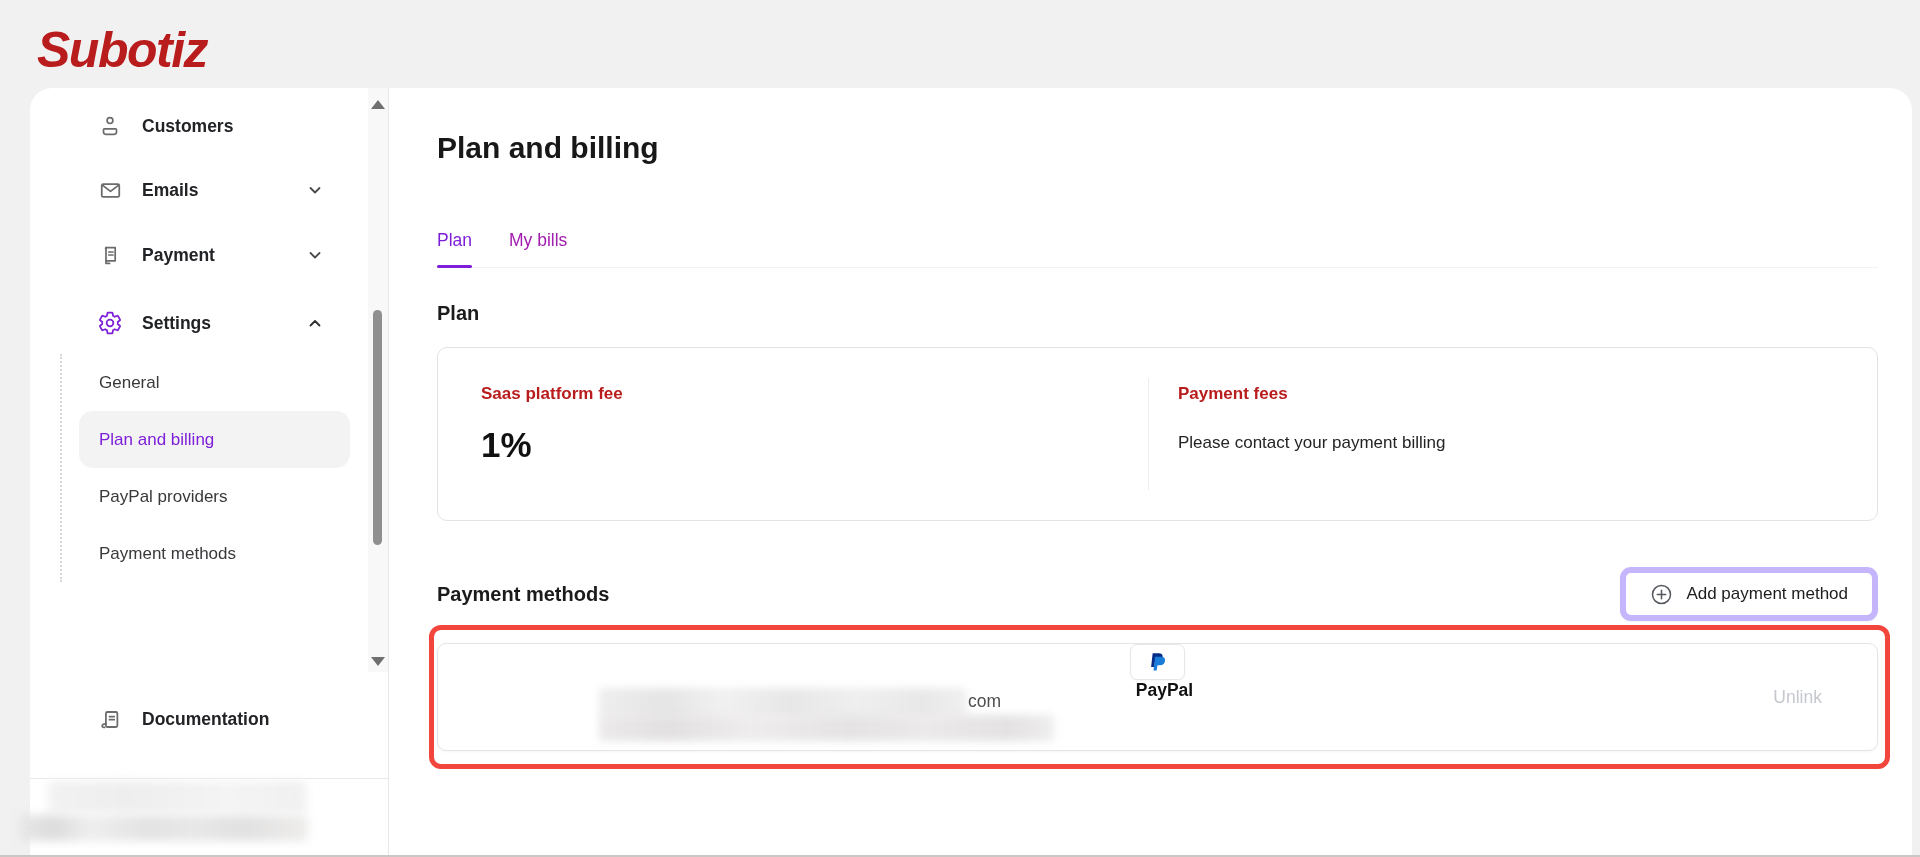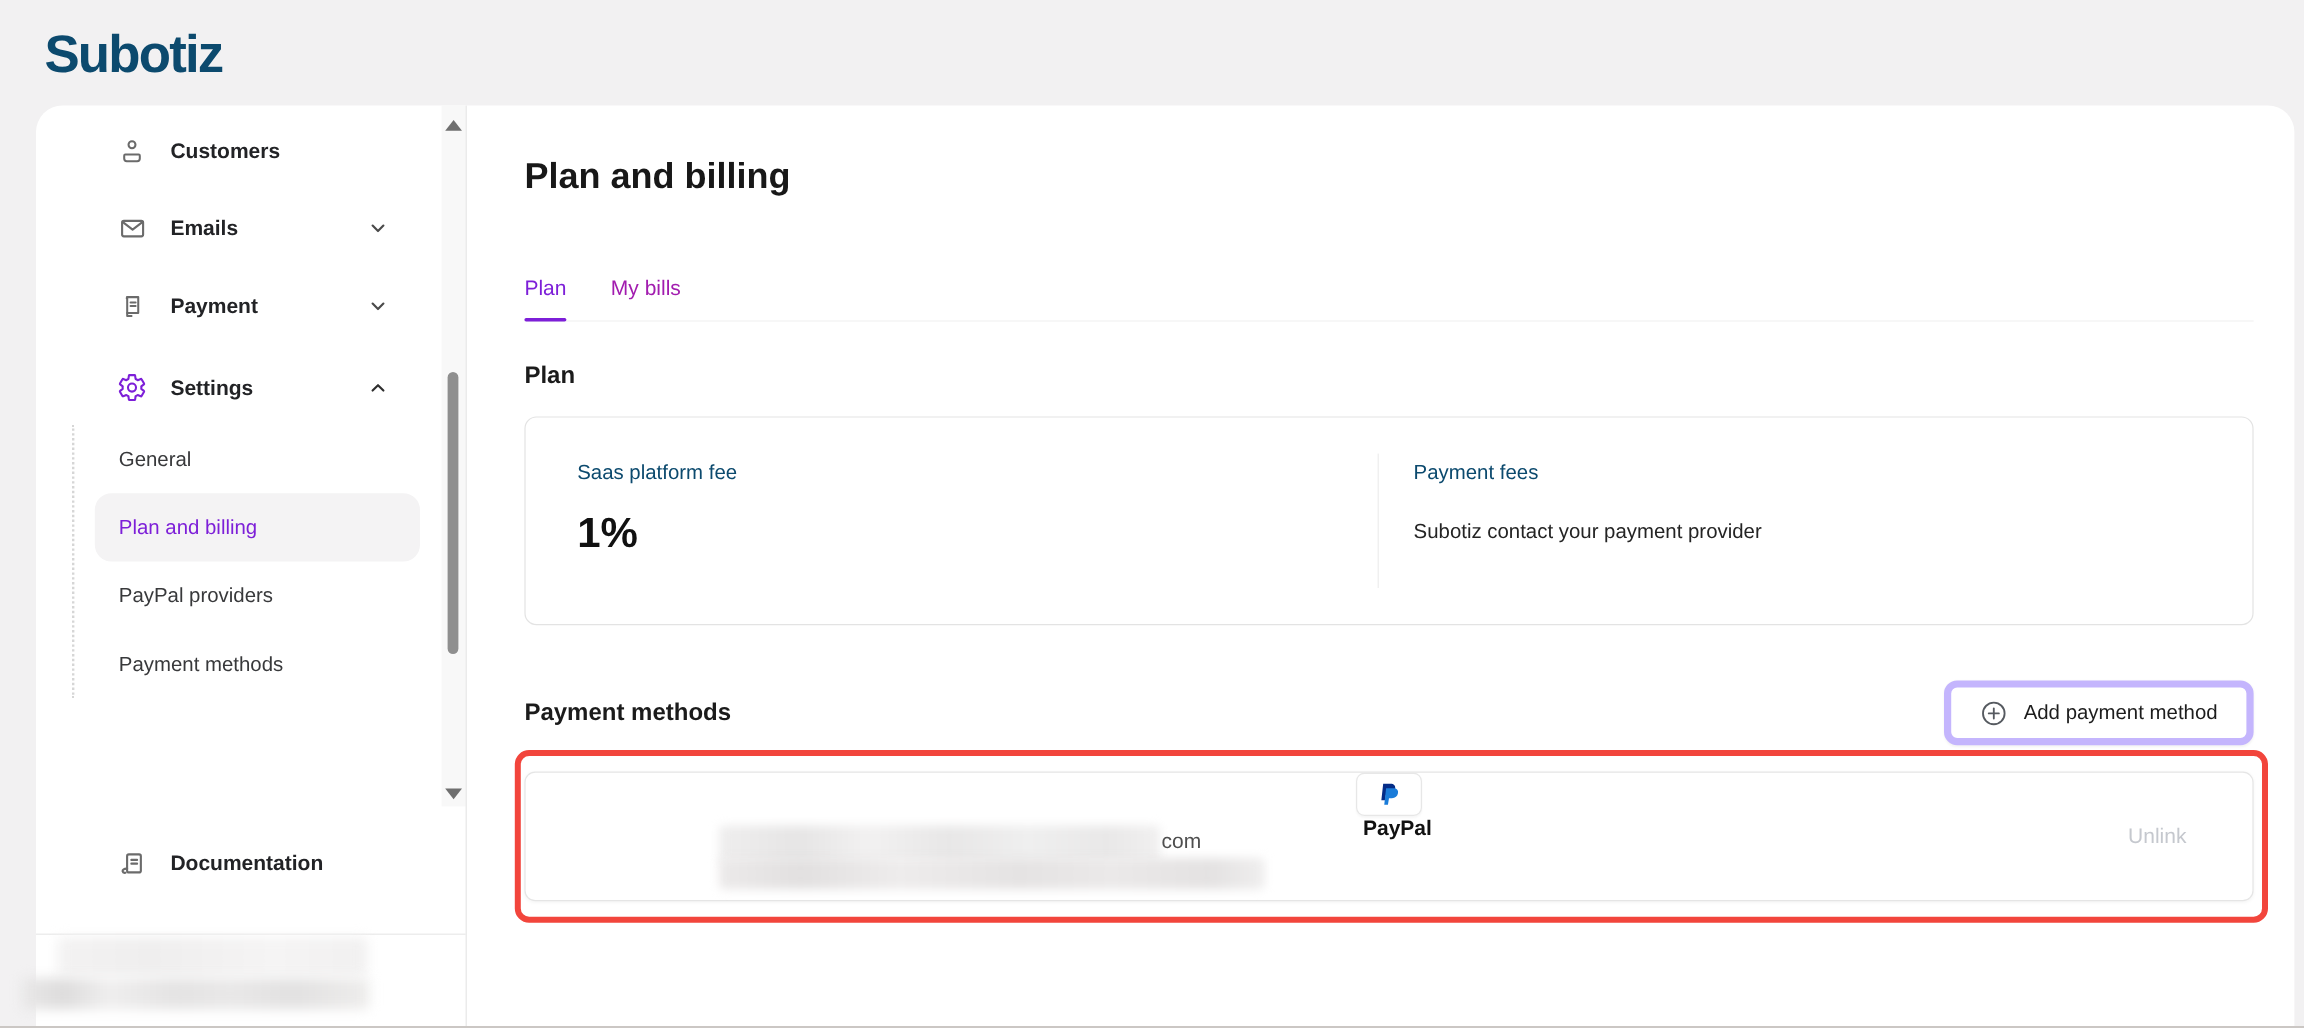--- a/index.html
+++ b/index.html
@@ -8,8 +8,8 @@
 
   
   .topbar { position:absolute; top:0; left:0; right:0; height:88px; background:#f2f1f2; }
-  .logo { position:absolute; left:37px; top:21px; font-size:44px; font-weight:800;
-    letter-spacing:-1.5px; color:#0c4a6e; }
+  .logo { position:absolute; left:37px; top:21px; font-size:50px; font-weight:800;
+    letter-spacing:-1.5px; color:#b91c1c;font-style:italic; }
 
   
   .panel { position:absolute; top:88px; left:30px; width:1882px; bottom:0;

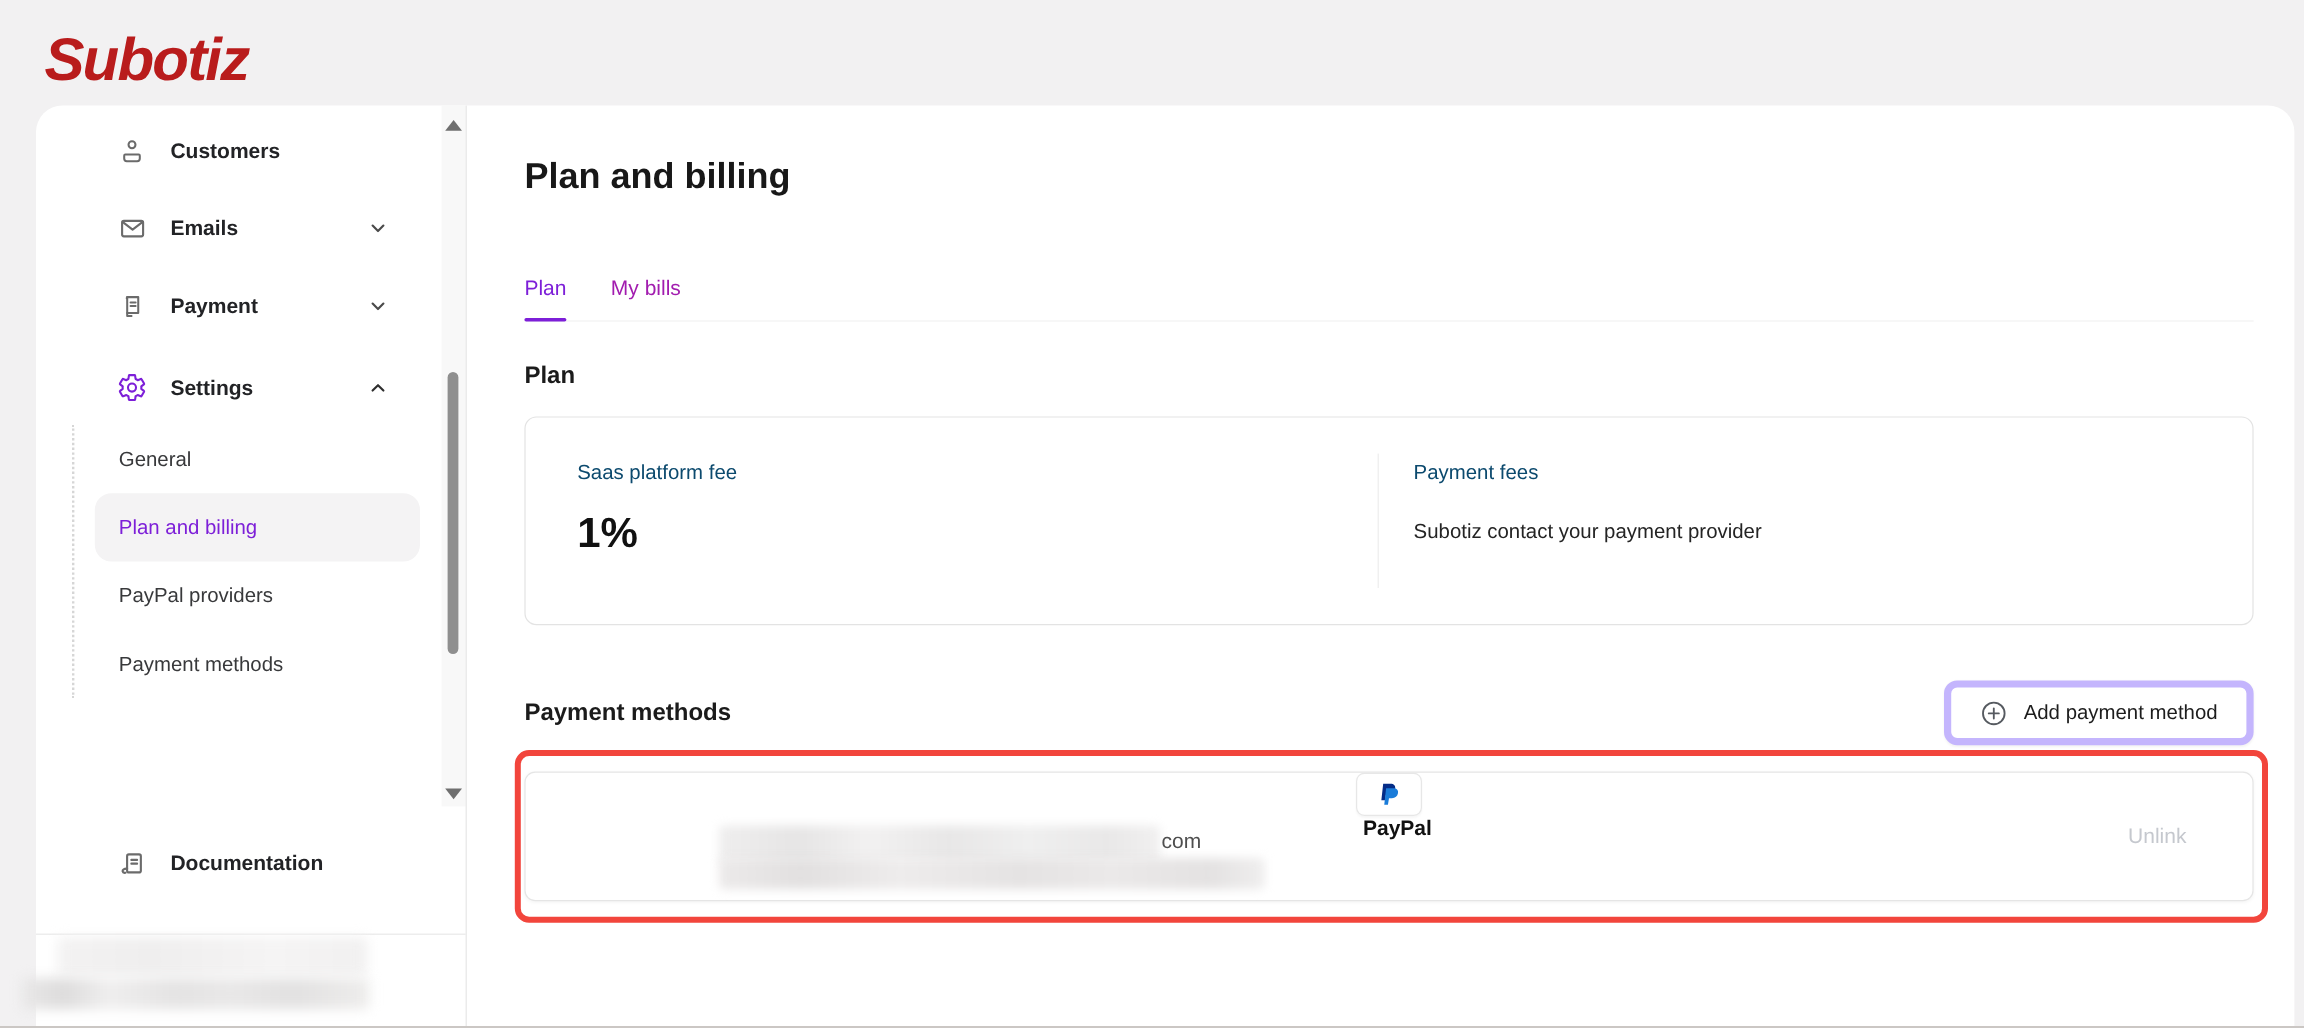--- a/index.html
+++ b/index.html
@@ -66,7 +66,7 @@
   .plan-col-left { width:710px; flex:none; padding:36px 0 0 43px; }
   .plan-vdiv { width:1px; background:#ededed; margin:30px 0; }
   .plan-col-right { flex:1; padding:36px 0 0 29px; }
-  .fee-label { font-size:17px; font-weight:400; color:#0c4a6e; }
+  .fee-label { font-size:17px; font-weight:700; color:#b91c1c; }
   .fee-value { margin-top:21px; font-size:35px; font-weight:700; color:#111; }
   .fee-note { margin-top:29px; font-size:17px; color:#242424; }
 

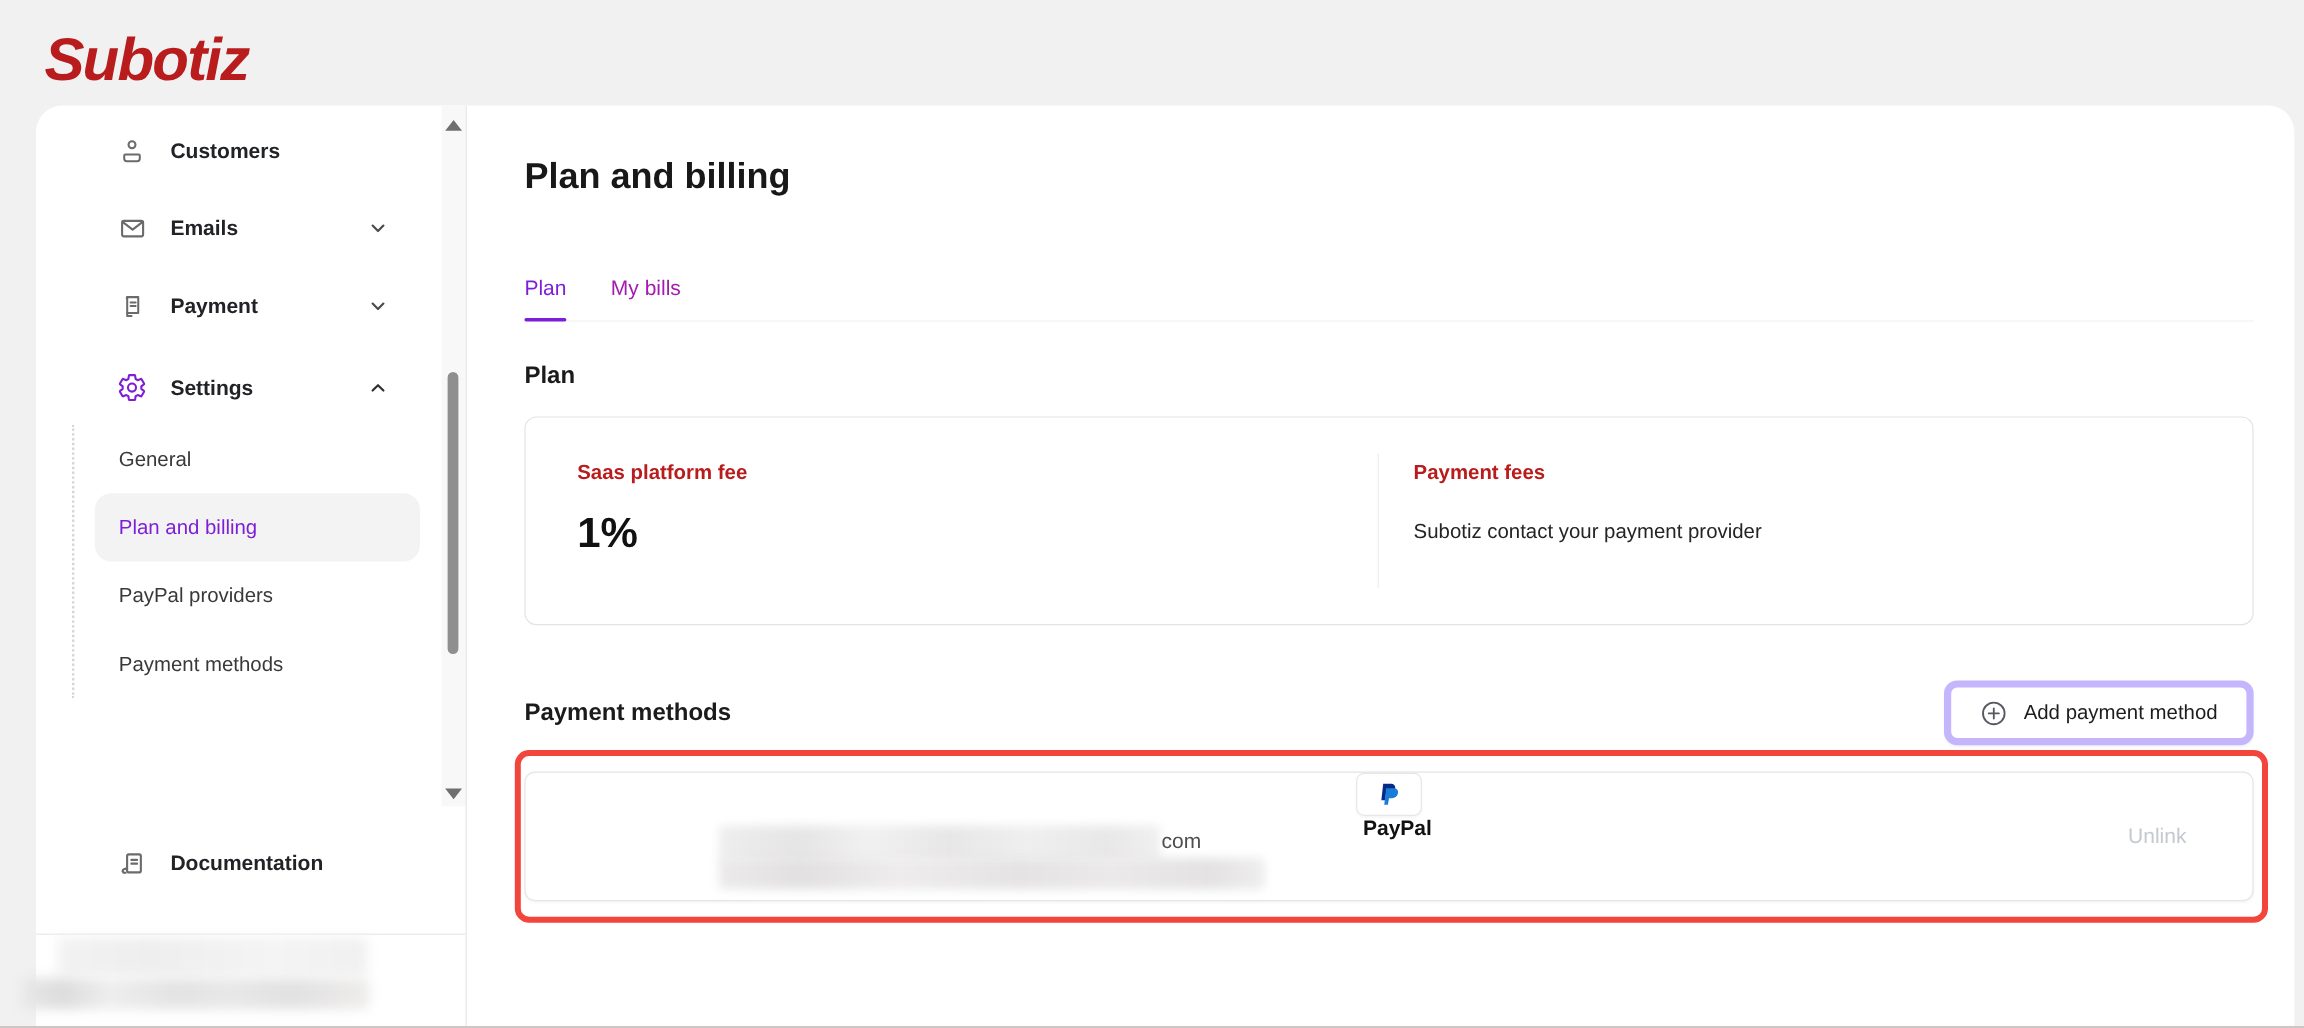--- a/index.html
+++ b/index.html
@@ -216,7 +216,7 @@
       <div class="plan-vdiv"></div>
       <div class="plan-col-right">
         <div class="fee-label">Payment fees</div>
-        <div class="fee-note">Subotiz contact your payment provider</div>
+        <div class="fee-note">Please contact your payment billing</div>
       </div>
     </div>
 

